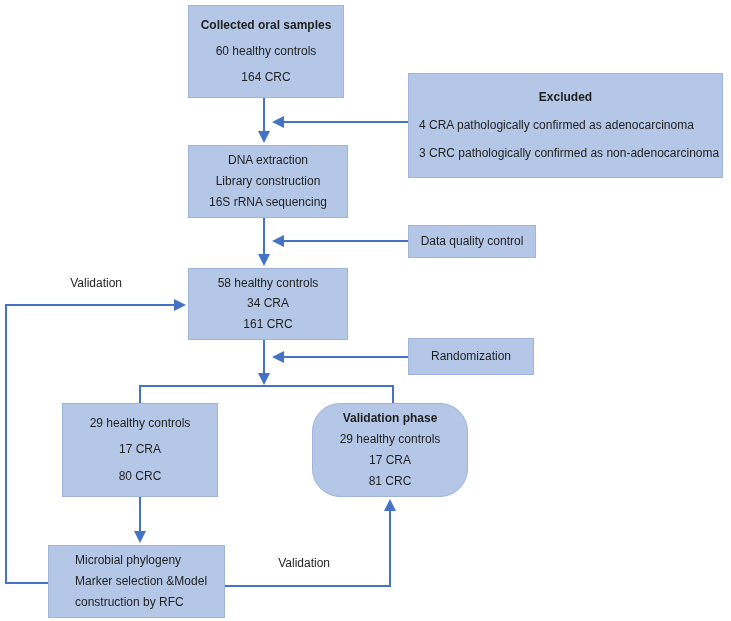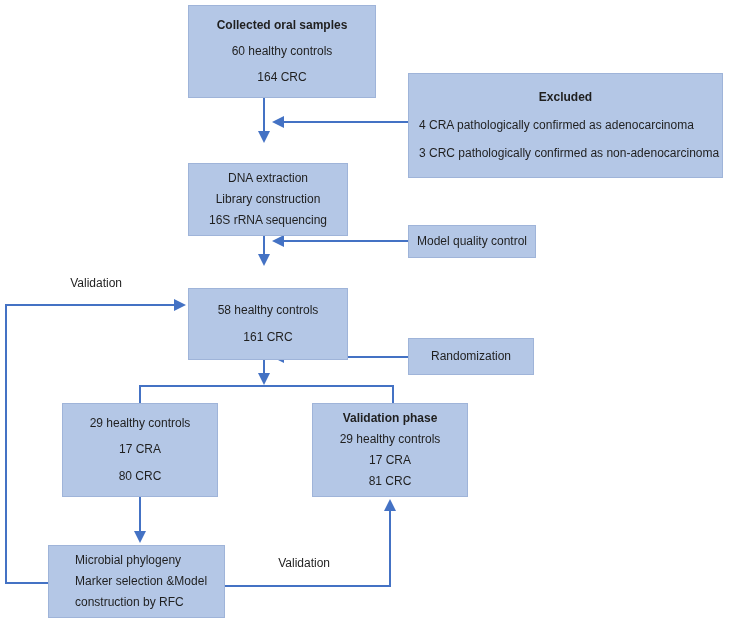--- a/index.html
+++ b/index.html
@@ -50,7 +50,7 @@
   }
 
   
-  #node-collected   { left: 188px; top: 5px;   width: 188px; height: 93px;  }
+  #node-collected   { left: 188px; top: 5px;   width: 156px; height: 93px;  }
   #node-excluded    { left: 408px; top: 73px;  width: 315px; height: 105px; padding: 2px 0; }
   #node-excluded .line { text-align: left; padding-left: 10px; }
   #node-dna         { left: 188px; top: 145px; width: 160px; height: 73px; margin-top: 18px;  }

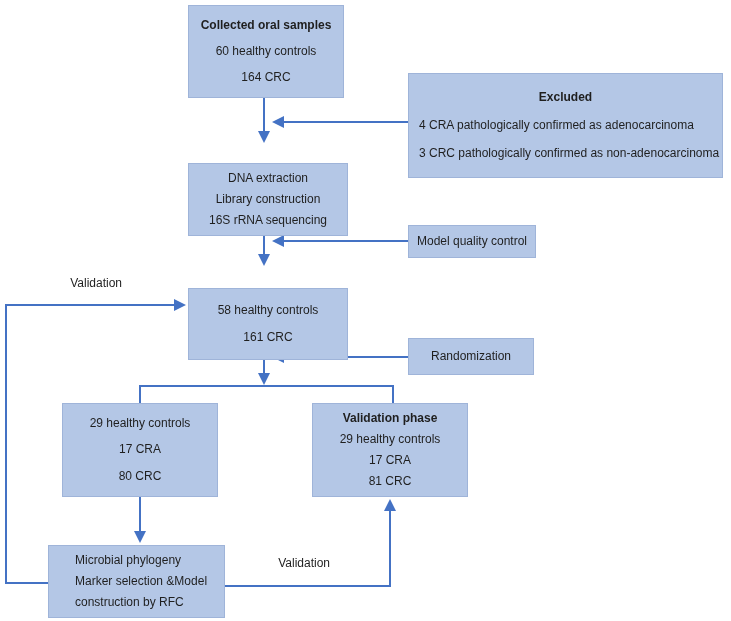--- a/index.html
+++ b/index.html
@@ -53,7 +53,7 @@
   #node-collected   { left: 188px; top: 5px;   width: 156px; height: 93px;  }
   #node-excluded    { left: 408px; top: 73px;  width: 315px; height: 105px; padding: 2px 0; }
   #node-excluded .line { text-align: left; padding-left: 10px; }
-  #node-dna         { left: 188px; top: 145px; width: 160px; height: 73px; margin-top: 18px;  }
+  #node-dna         { left: 188px; top: 145px; width: 160px; height: 73px;  }
   #node-quality     { left: 408px; top: 225px; width: 128px; height: 33px;  }
   #node-filtered    { left: 188px; top: 268px; width: 160px; height: 72px; margin-top: 20px;  }
   #node-random      { left: 408px; top: 338px; width: 126px; height: 37px; justify-content: center;  }

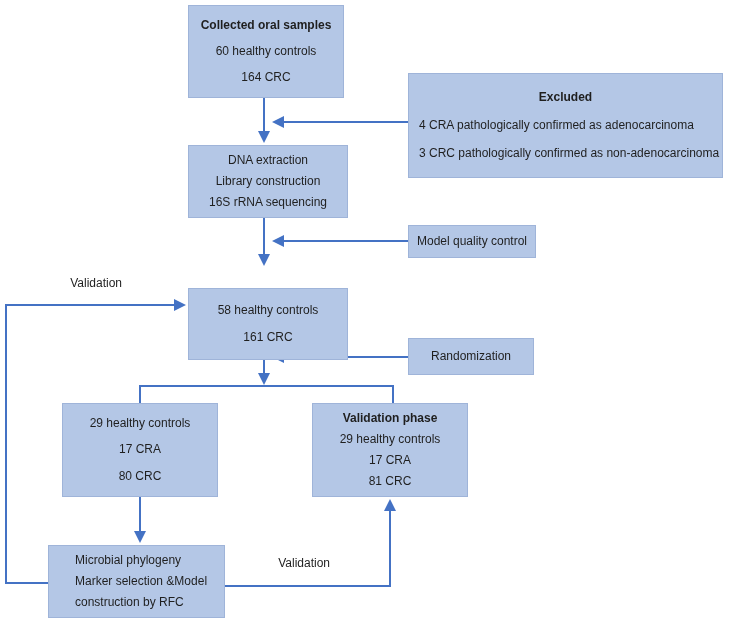--- a/index.html
+++ b/index.html
@@ -107,7 +107,7 @@
   </div>
 
   <div class="node" id="node-quality">
-    <div class="line">Model quality control</div>
+    <div class="line">Data quality control</div>
   </div>
 
   <div class="node" id="node-filtered">

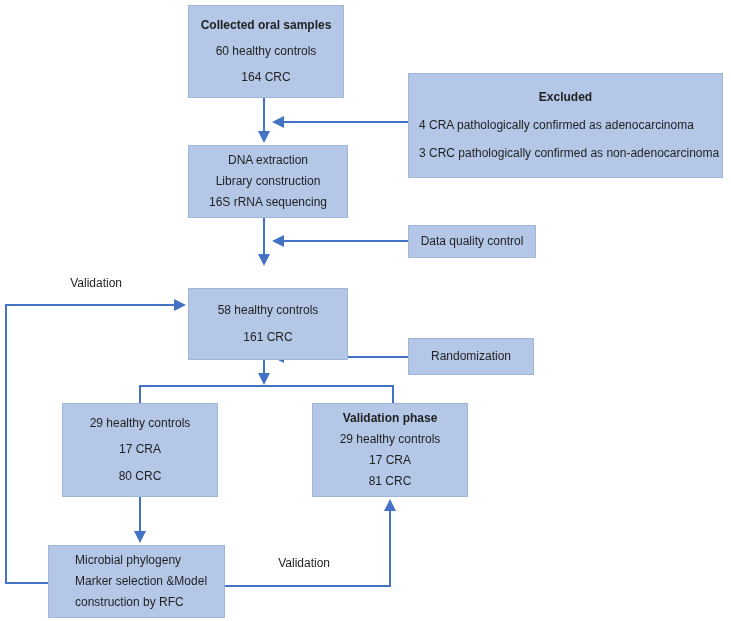--- a/index.html
+++ b/index.html
@@ -55,7 +55,7 @@
   #node-excluded .line { text-align: left; padding-left: 10px; }
   #node-dna         { left: 188px; top: 145px; width: 160px; height: 73px;  }
   #node-quality     { left: 408px; top: 225px; width: 128px; height: 33px;  }
-  #node-filtered    { left: 188px; top: 268px; width: 160px; height: 72px; margin-top: 20px;  }
+  #node-filtered    { left: 188px; top: 268px; width: 160px; height: 72px;  }
   #node-random      { left: 408px; top: 338px; width: 126px; height: 37px; justify-content: center;  }
   #node-discovery   { left: 62px;  top: 403px; width: 156px; height: 94px;  }
   #node-valphase    { left: 312px; top: 403px; width: 156px; height: 94px;  }

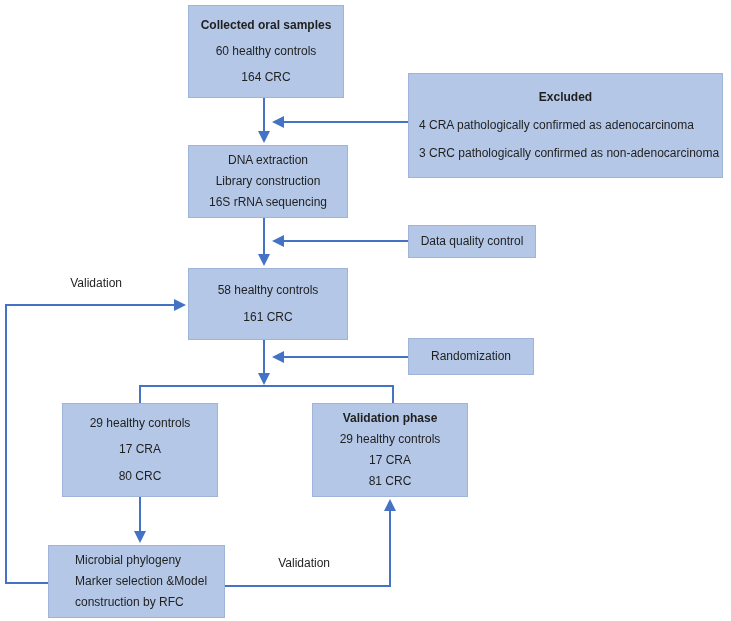--- a/index.html
+++ b/index.html
@@ -112,6 +112,7 @@
 
   <div class="node" id="node-filtered">
     <div class="line">58 healthy controls</div>
+    <div class="line">34 CRA</div>
     <div class="line">161 CRC</div>
   </div>
 

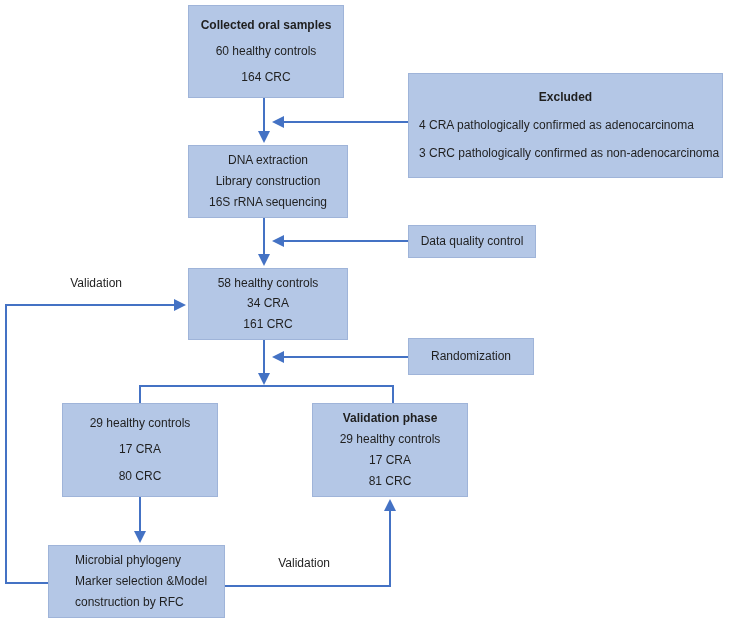--- a/index.html
+++ b/index.html
@@ -58,7 +58,7 @@
   #node-filtered    { left: 188px; top: 268px; width: 160px; height: 72px;  }
   #node-random      { left: 408px; top: 338px; width: 126px; height: 37px; justify-content: center;  }
   #node-discovery   { left: 62px;  top: 403px; width: 156px; height: 94px;  }
-  #node-valphase    { left: 312px; top: 403px; width: 156px; height: 94px;  }
+  #node-valphase    { left: 312px; top: 403px; width: 156px; height: 94px; border-radius: 28px;  }
   #node-model       { left: 48px;  top: 545px; width: 177px; height: 73px;  }
   #node-model .line { text-align: left; padding-left: 26px; }
 

